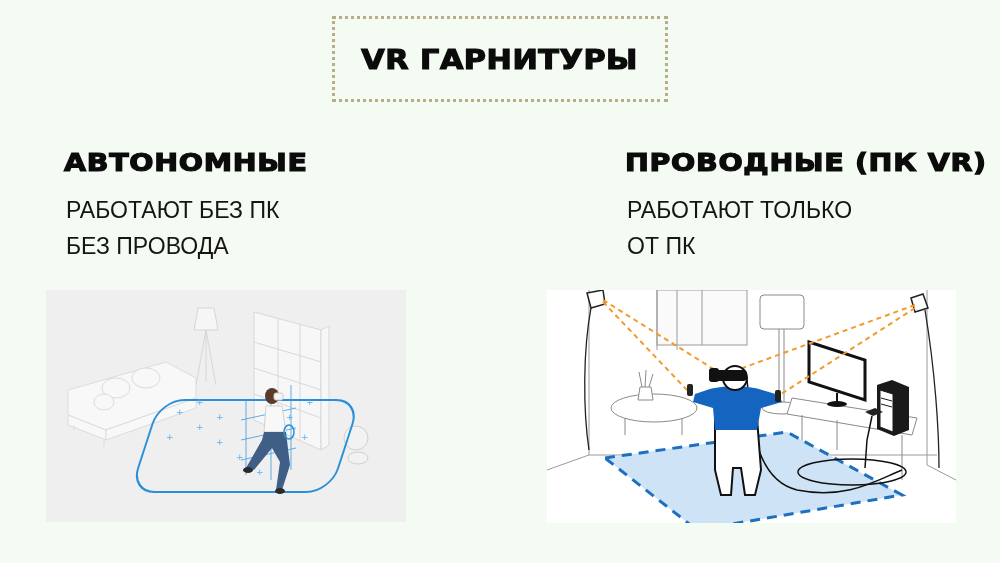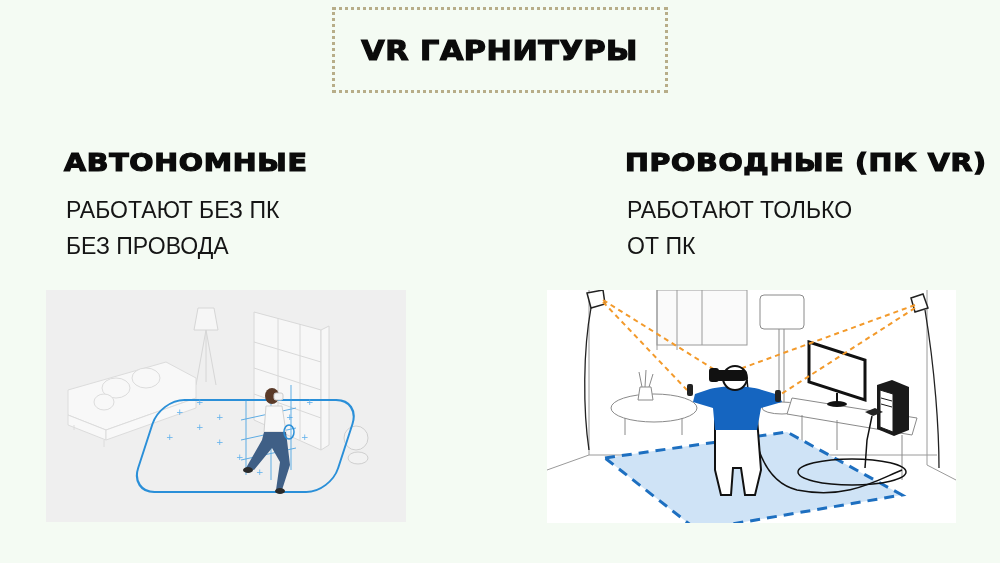--- a/index.html
+++ b/index.html
@@ -11,7 +11,7 @@
       color: #111;
     }
     .title-box {
-      position: absolute; left: 332px; top: 7px;
+      position: absolute; left: 332px; top: 16px;
       width: 336px; height: 86px; box-sizing: border-box;
       border: 3px dotted #b7ad88;
       display: flex; align-items: center; justify-content: center;

